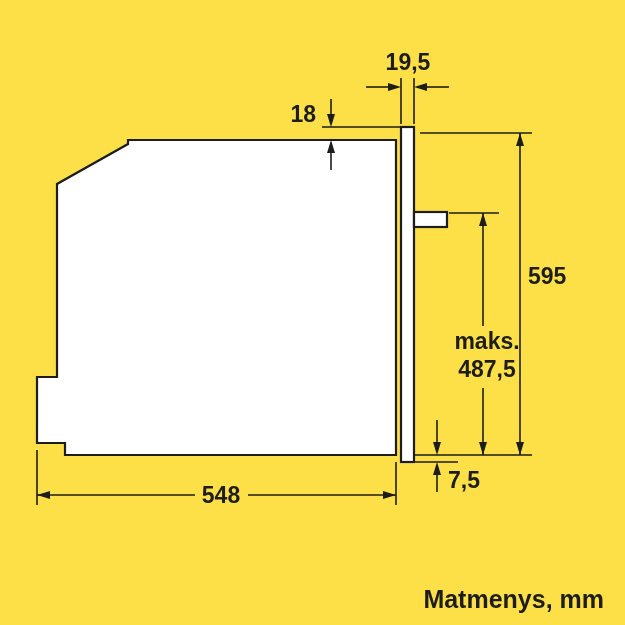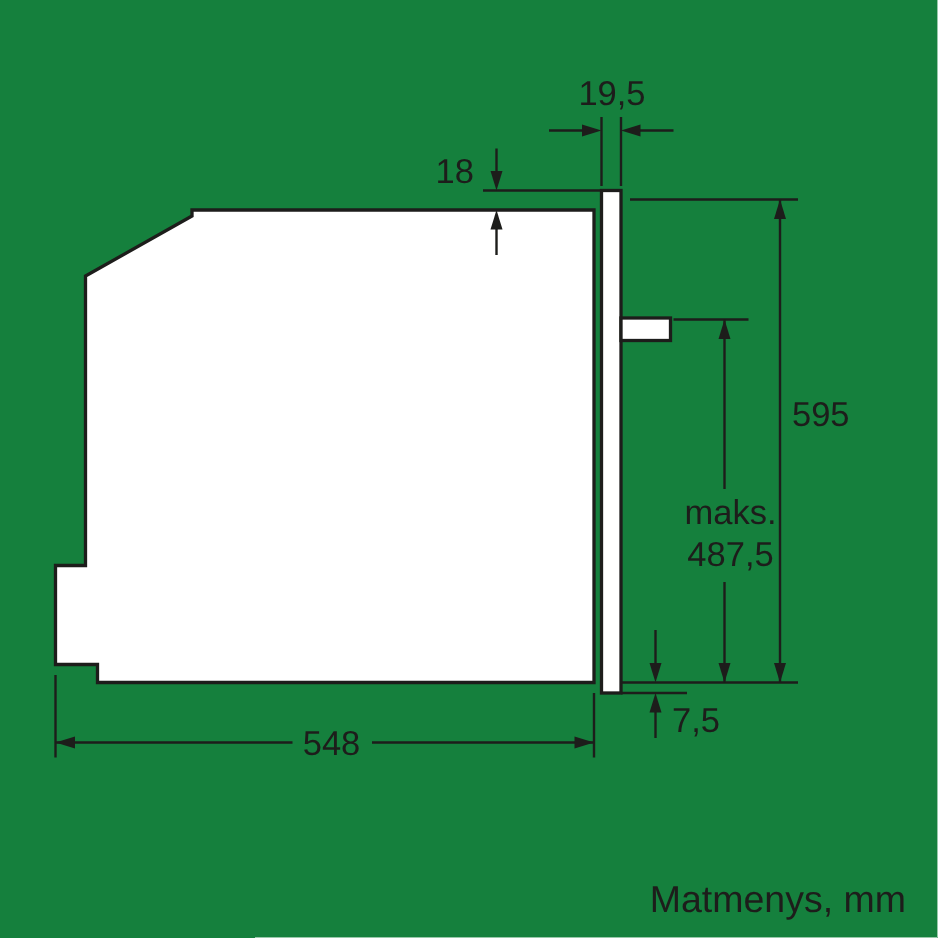--- a/index.html
+++ b/index.html
@@ -4,9 +4,10 @@
   <style>
     html, body { margin: 0; padding: 0; background: #ffffff; }
     .page {
-      width: 625px; height: 625px; background: #15803d; position: relative;
+      width: 625px; height: 625px; background: #fde047; position: relative;
       font-family: "Liberation Sans", "DejaVu Sans", sans-serif;
       overflow: hidden;
+      font-weight: bold;
     }
     svg { display: block; }
     .ln  { stroke: #1d1d1b; fill: none; stroke-width: 2.2px; stroke-linejoin: miter; }

